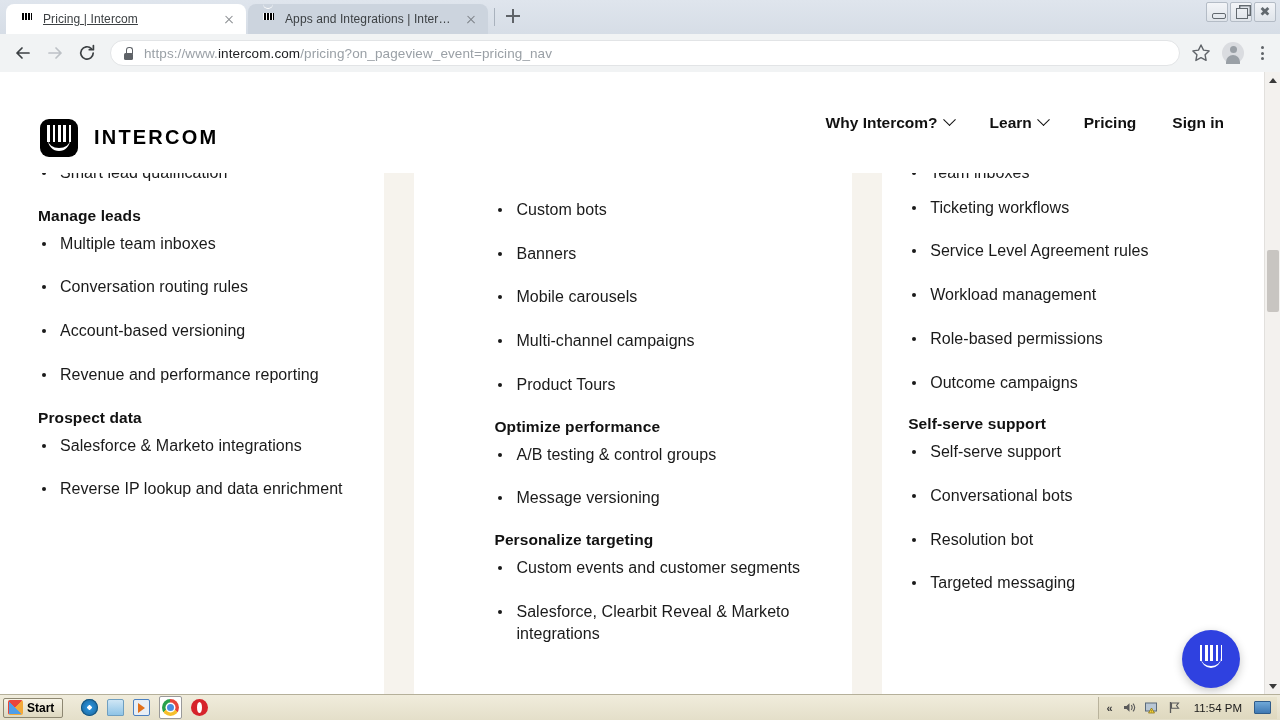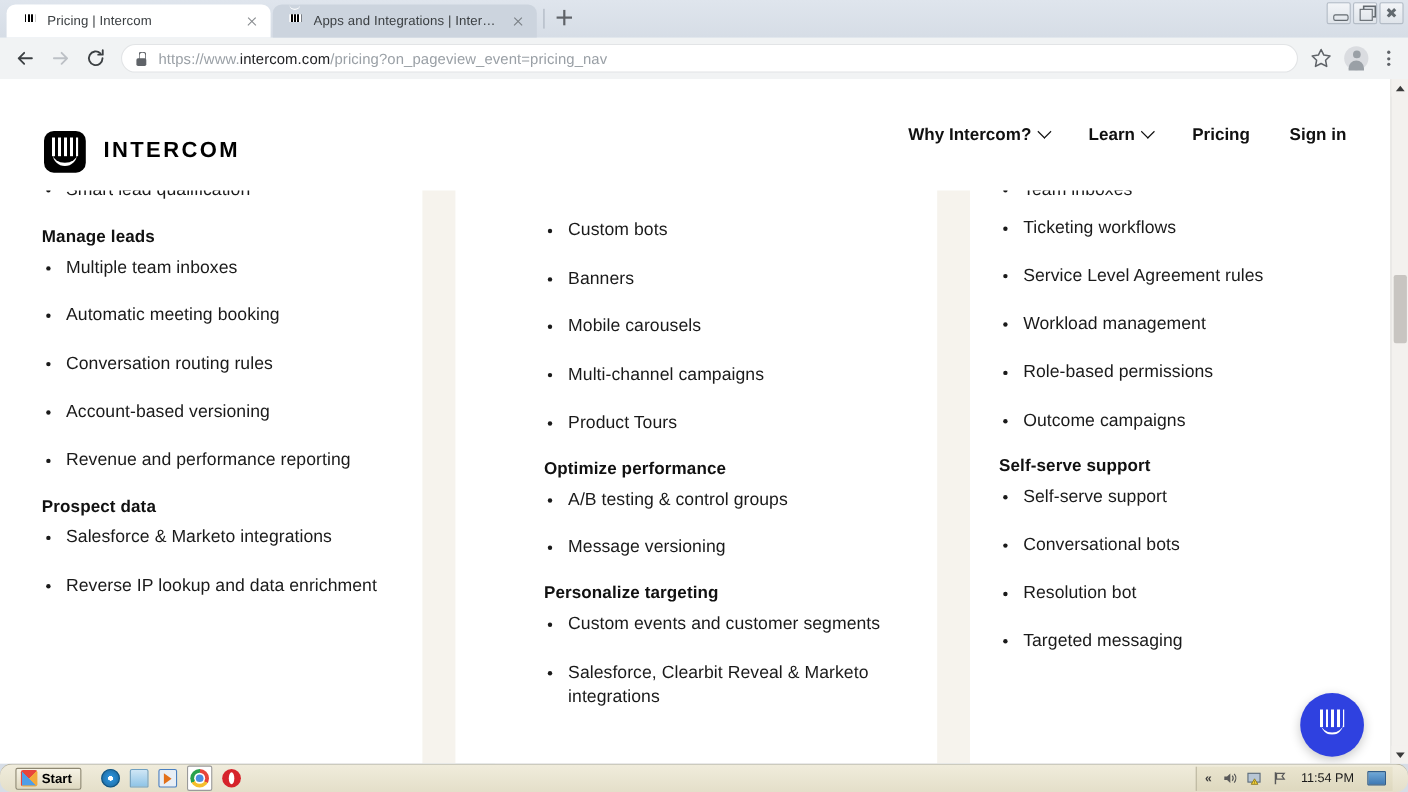--- a/index.html
+++ b/index.html
@@ -42,6 +42,7 @@
   .tab.active {
     background: #ffffff;
     width: 250px;
+    text-decoration: underline;
   }
   .tab.inactive {
     background: #ccd4de;

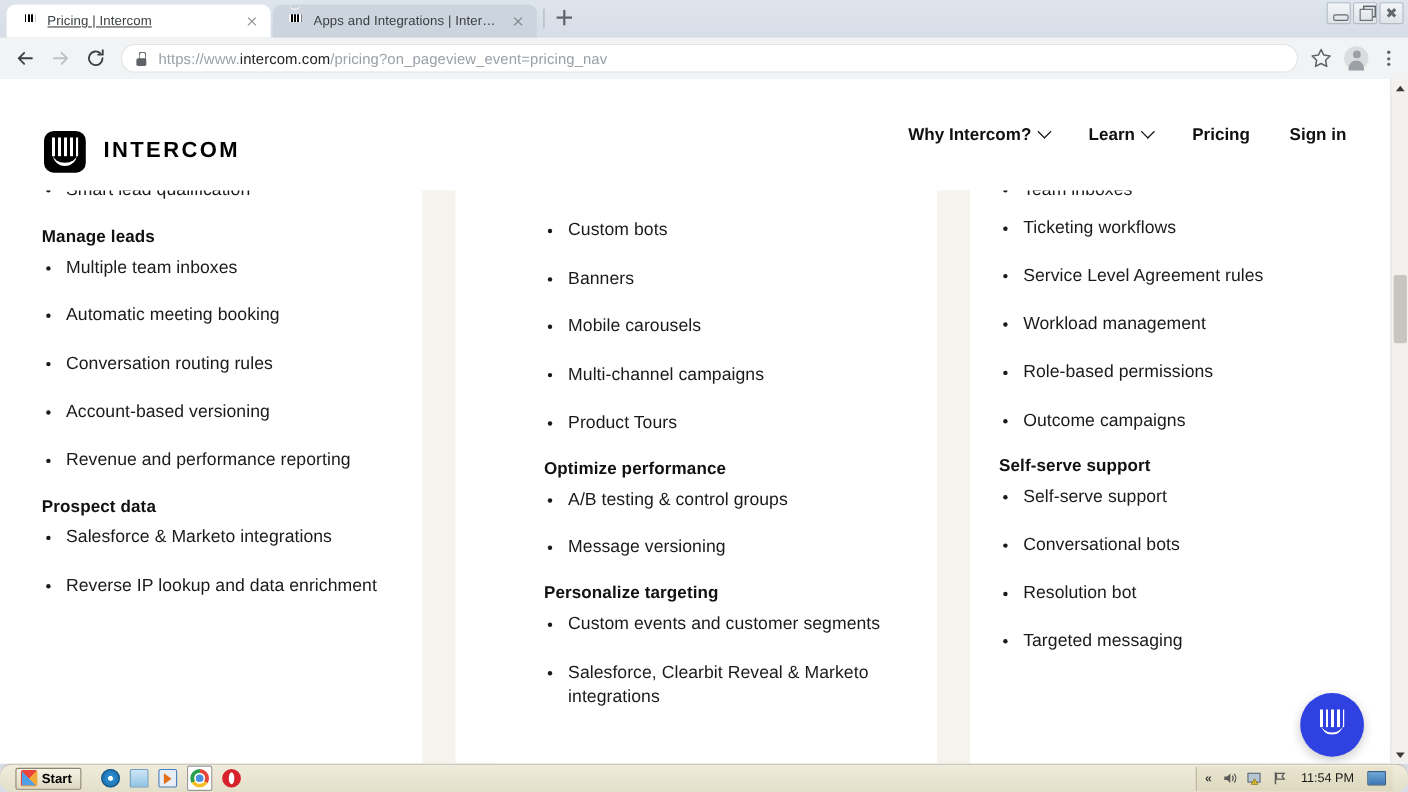--- a/index.html
+++ b/index.html
@@ -700,7 +700,6 @@
         <div class="sec-title">Manage leads</div>
         <ul class="feat">
           <li>Multiple team inboxes</li>
-          <li>Automatic meeting booking</li>
           <li>Conversation routing rules</li>
           <li>Account-based versioning</li>
           <li>Revenue and performance reporting</li>

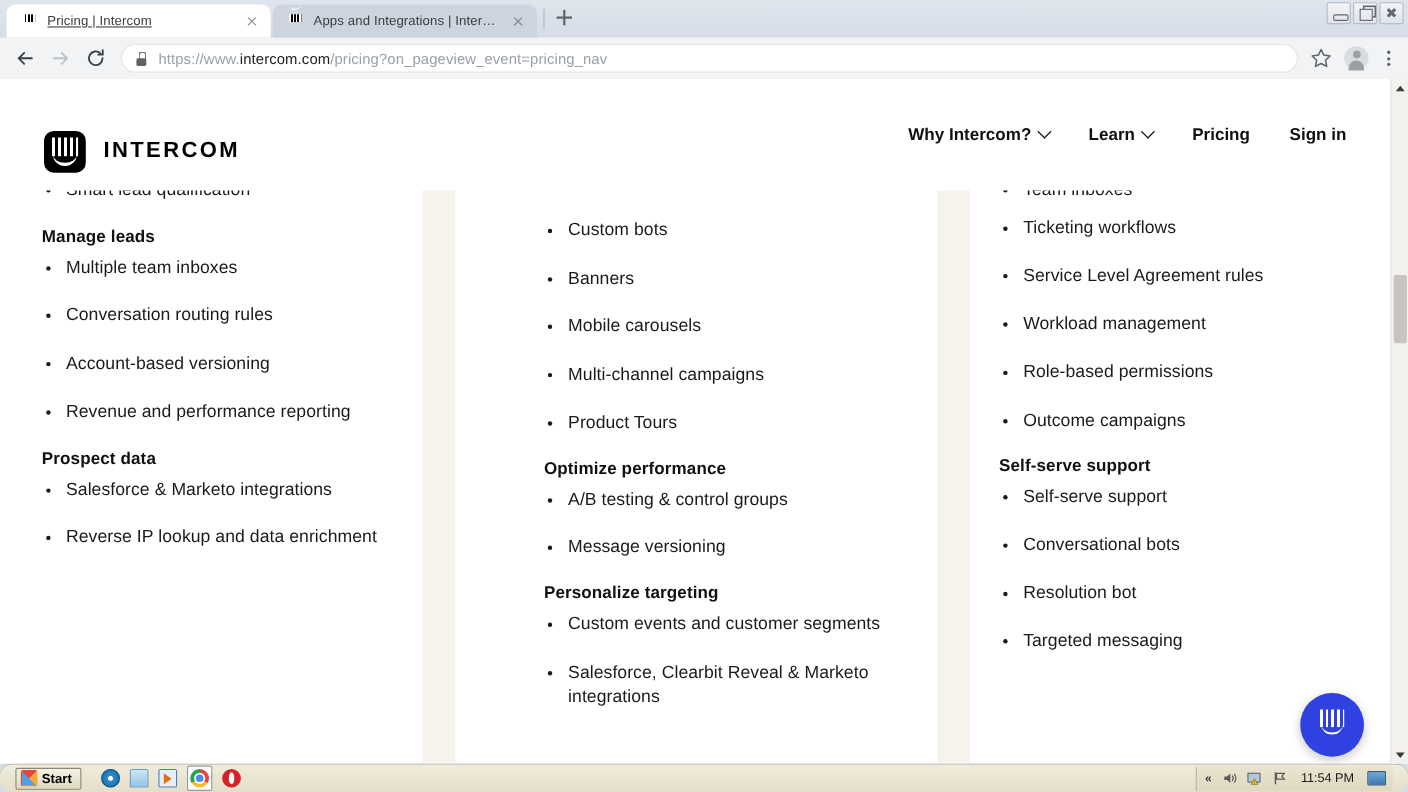--- a/index.html
+++ b/index.html
@@ -470,8 +470,7 @@
     border-top: 1px solid #b5b09a;
     display: flex;
     align-items: center;
-    padding: 0 14px;
-    border-radius: 11px;
+    padding: 0 3px;
   }
   .start {
     height: 20px;

